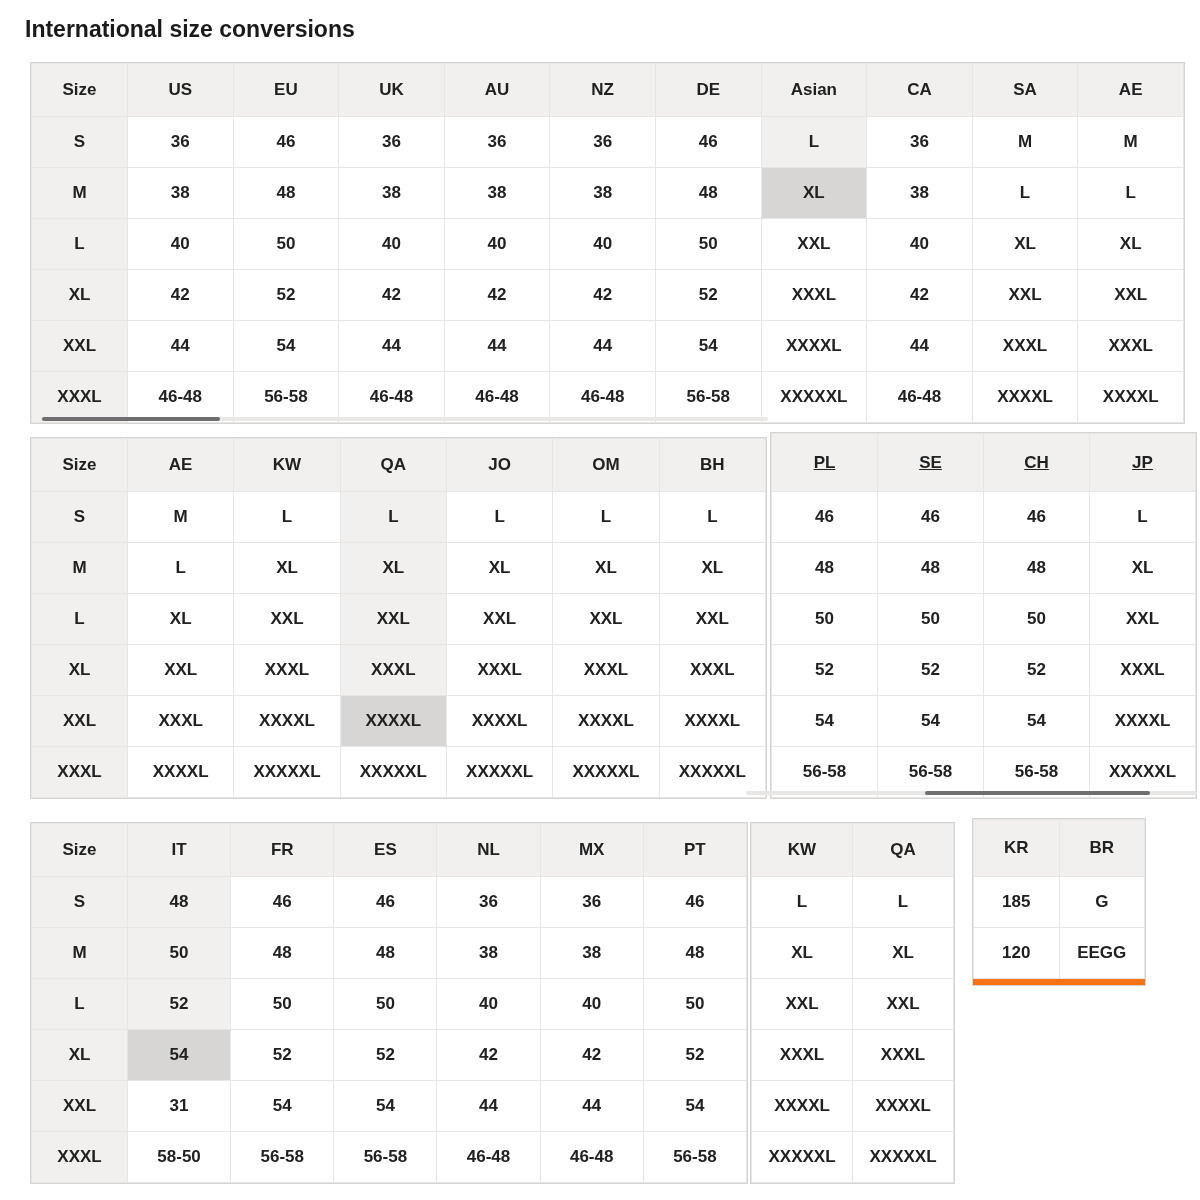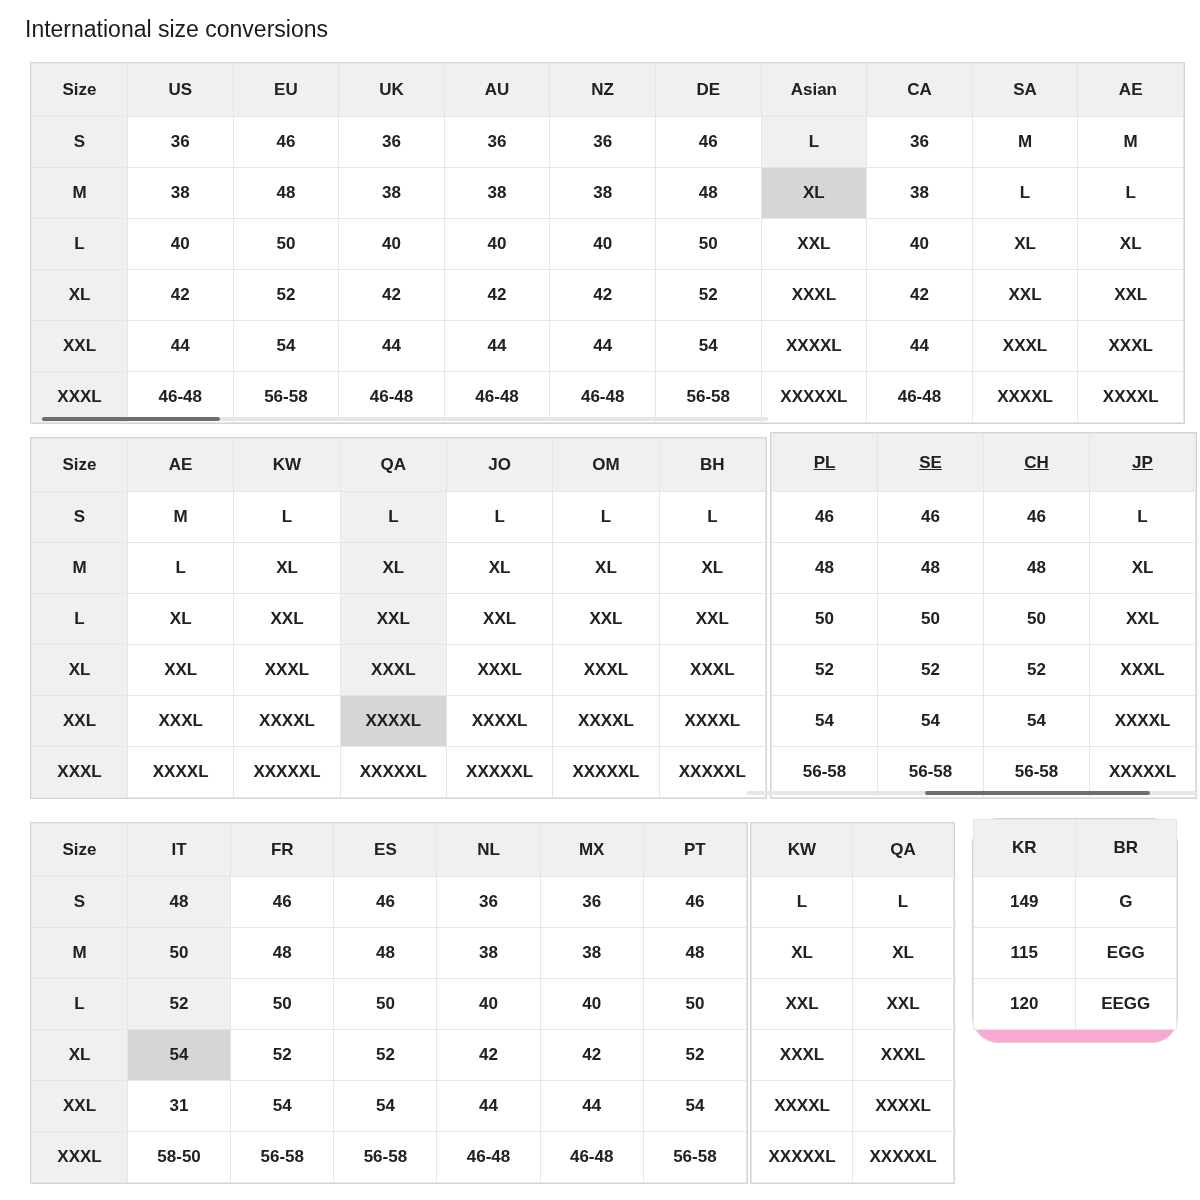--- a/index.html
+++ b/index.html
@@ -5,7 +5,7 @@
   html,body{margin:0;padding:0;background:#fff;}
   .canvas{position:relative;width:1200px;height:1200px;background:#ffffff;
           font-family:"Liberation Sans",sans-serif;overflow:hidden;}
-  .page-title{position:absolute;left:25px;top:16px;font-size:23px;font-weight:400;
+  .page-title{position:absolute;left:25px;top:16px;font-size:23px;font-weight:700;
               color:#1a1a1a;}
   .table-block{position:absolute;display:flex;align-items:flex-start;}
   #t1{left:30px;top:62px;}

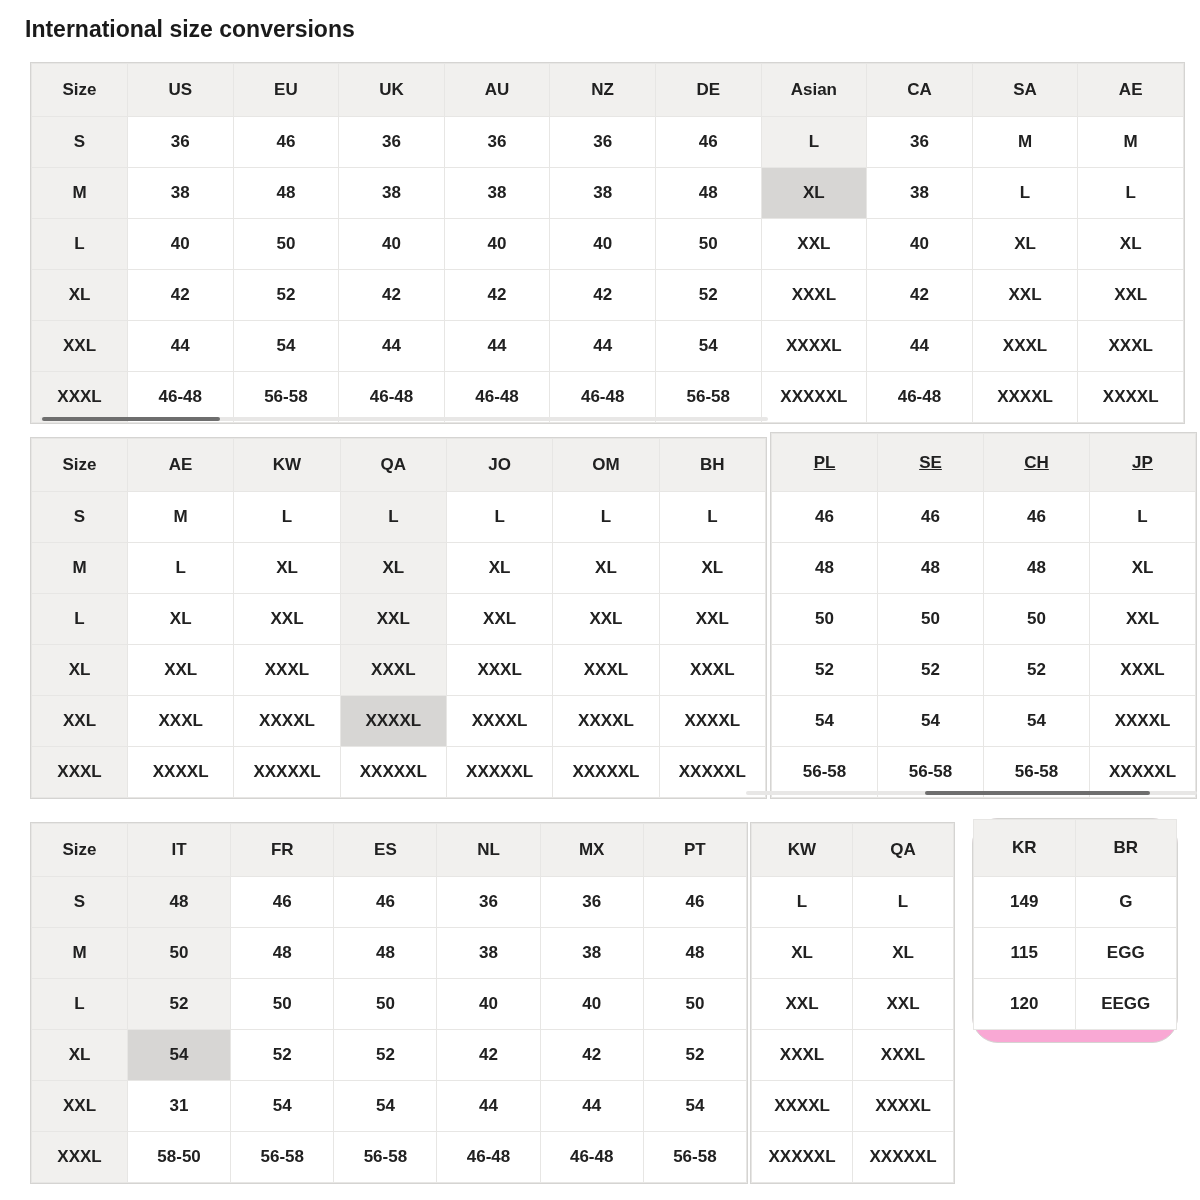--- a/index.html
+++ b/index.html
@@ -11,7 +11,7 @@
   #t1{left:30px;top:62px;}
   #t2{left:30px;top:437px;}
   #t3{left:30px;top:822px;}
-  .seg{border:1px solid #d5d4d2;background:#f9a8d4;box-sizing:border-box;}
+  .seg{border:1px solid #d5d4d2;background:#f97316;box-sizing:border-box;}
   .seg table{border-collapse:collapse;table-layout:fixed;width:100%;}
   .seg th,.seg td{border:1px solid #e7e6e4;text-align:center;vertical-align:middle;
           font-size:17px;font-weight:700;color:#212121;padding:0;overflow:hidden;

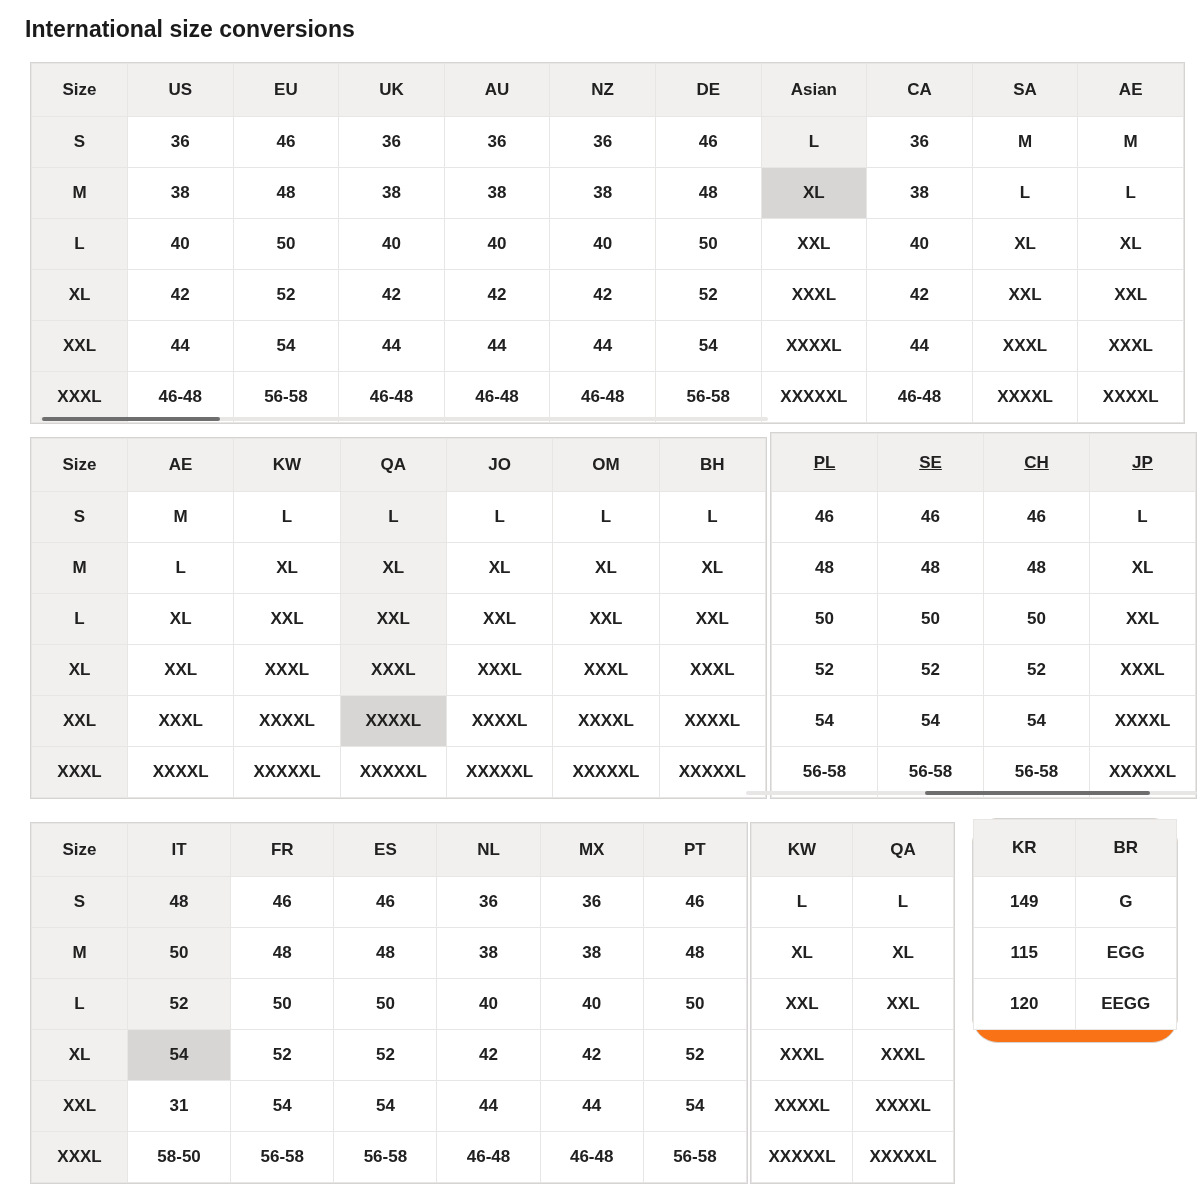--- a/index.html
+++ b/index.html
@@ -27,7 +27,7 @@
   #t2 .seg2 th{height:57px;text-decoration:underline;}
   #t3 .seg1{width:718px;}
   #t3 .seg2{width:205px;margin-left:2px;}
-  #t3 .seg3{width:206px;margin-left:17px;margin-top:-4px;padding-bottom:12px;border-radius:26px;}
+  #t3 .seg3{width:174px;margin-left:17px;margin-top:-4px;padding-bottom:6px;}
   #t3 .seg3 th{height:56px;}
   .scrollbar{position:absolute;height:4px;border-radius:2px;}
   .sb-track{background:#e8e7e6;}

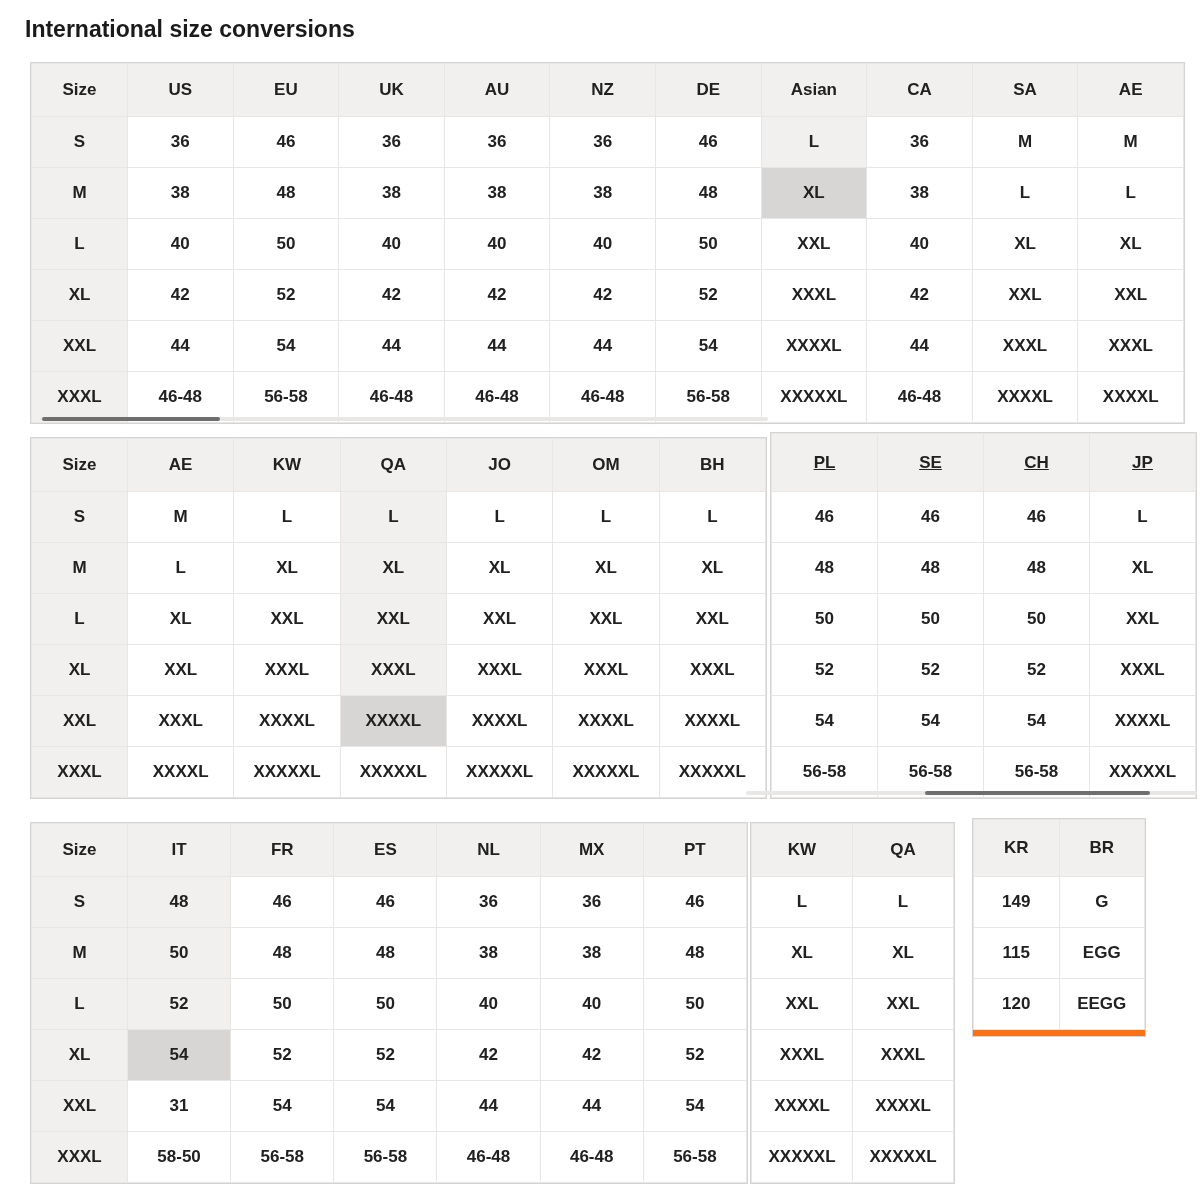--- a/index.html
+++ b/index.html
@@ -430,7 +430,7 @@
           </thead>
           <tbody>
             <tr>
-              <td>149</td>
+              <td>185</td>
               <td>G</td>
             </tr>
             <tr>

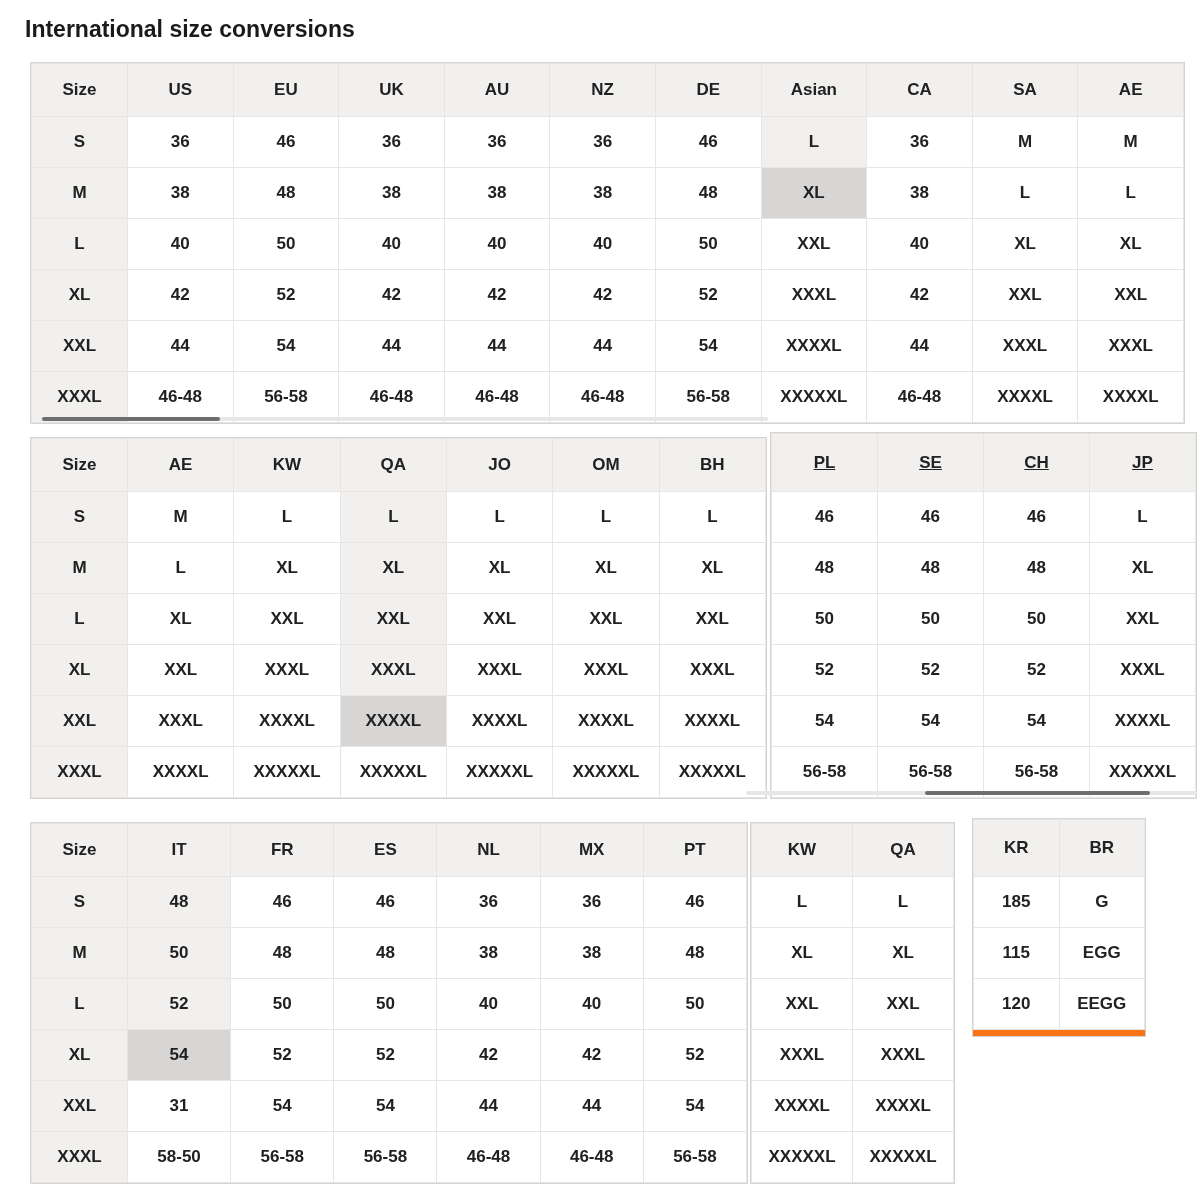--- a/index.html
+++ b/index.html
@@ -434,10 +434,6 @@
               <td>G</td>
             </tr>
             <tr>
-              <td>115</td>
-              <td>EGG</td>
-            </tr>
-            <tr>
               <td>120</td>
               <td>EEGG</td>
             </tr>

